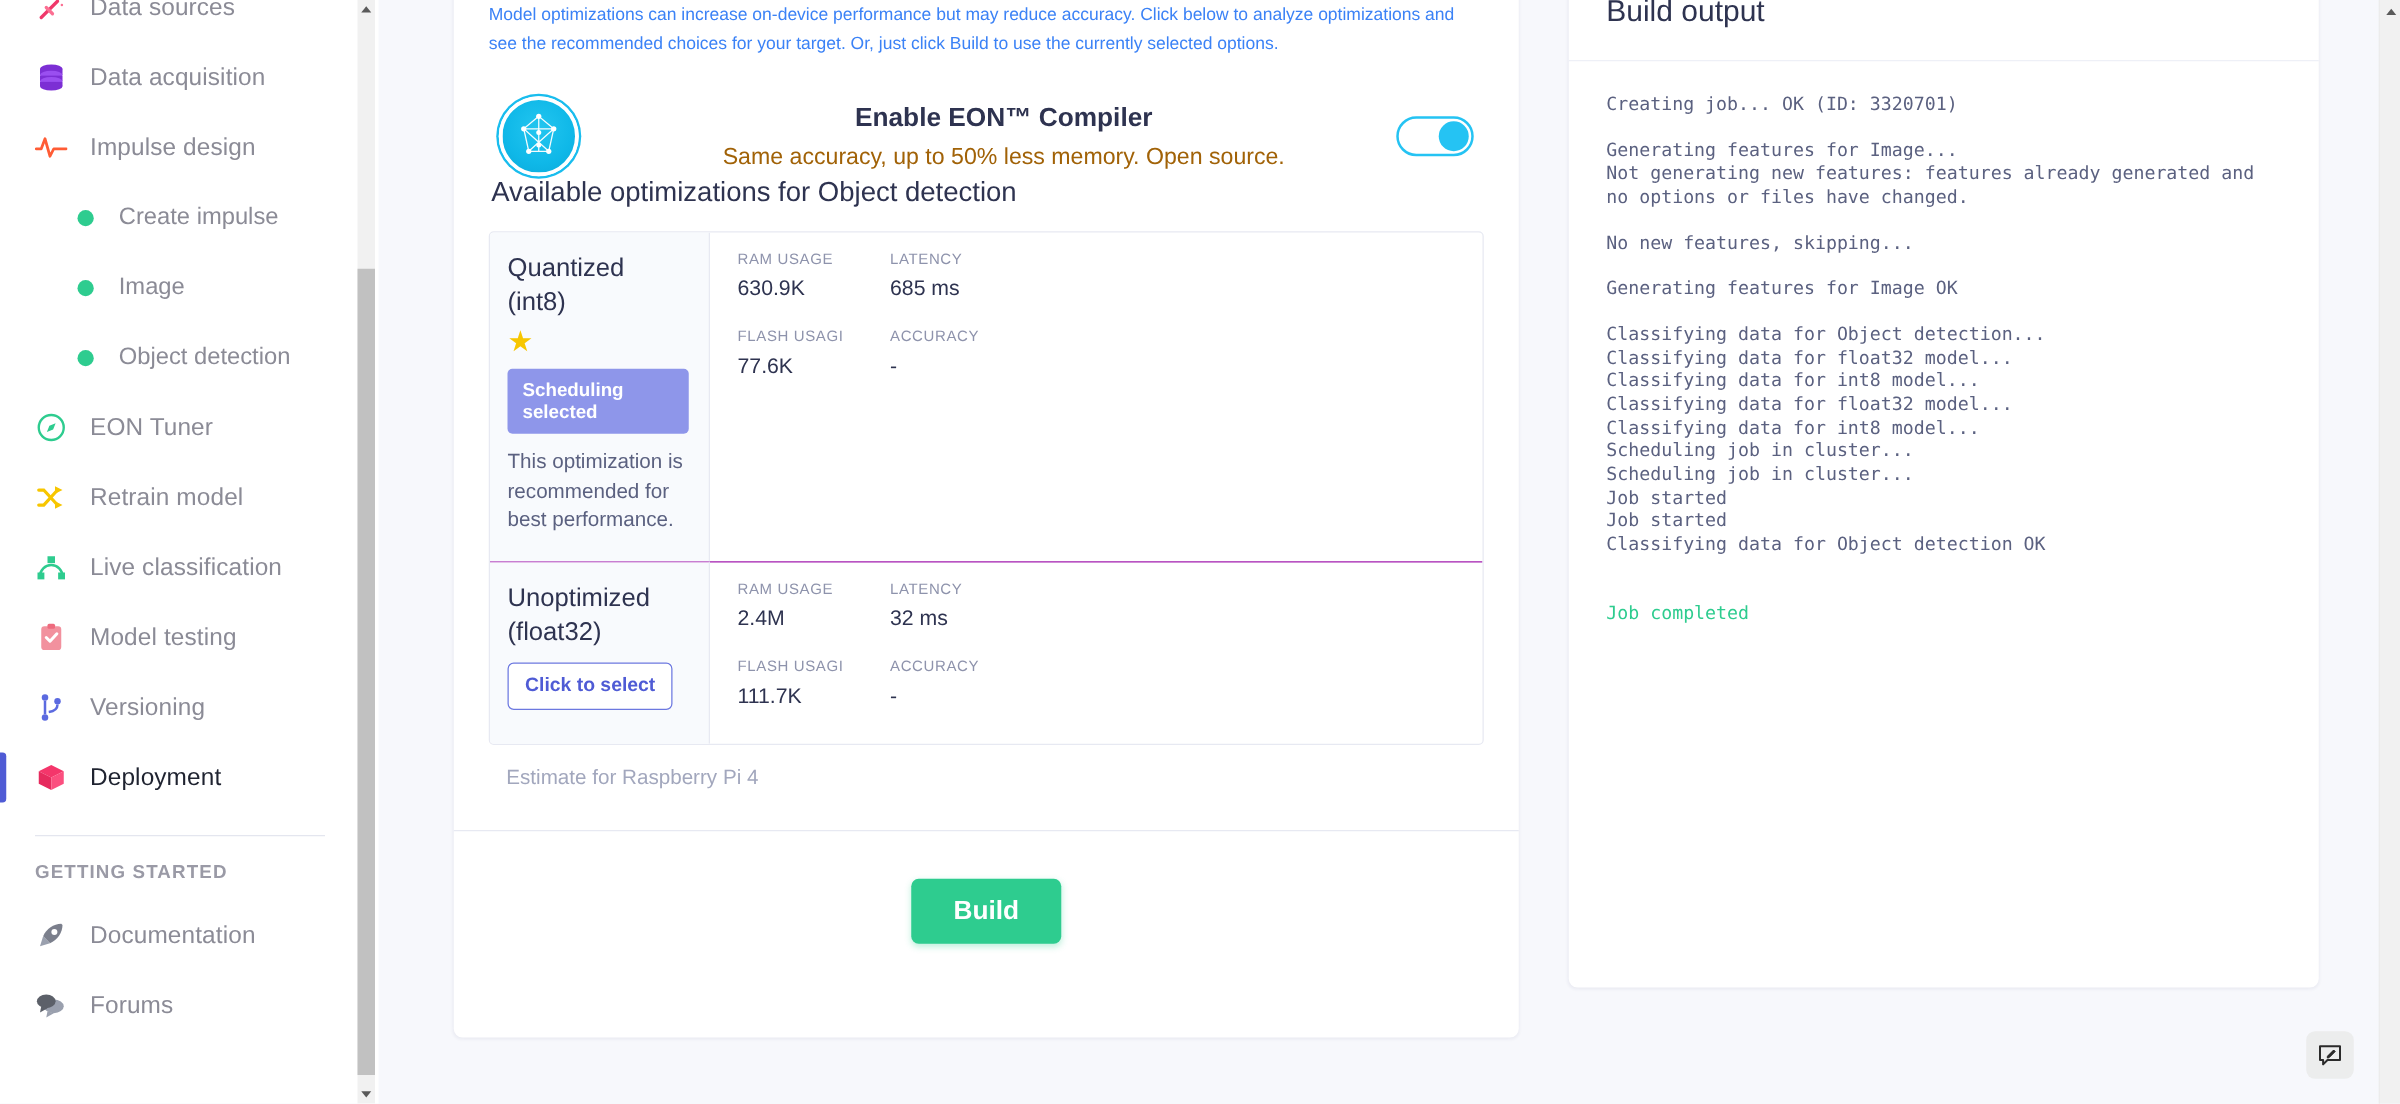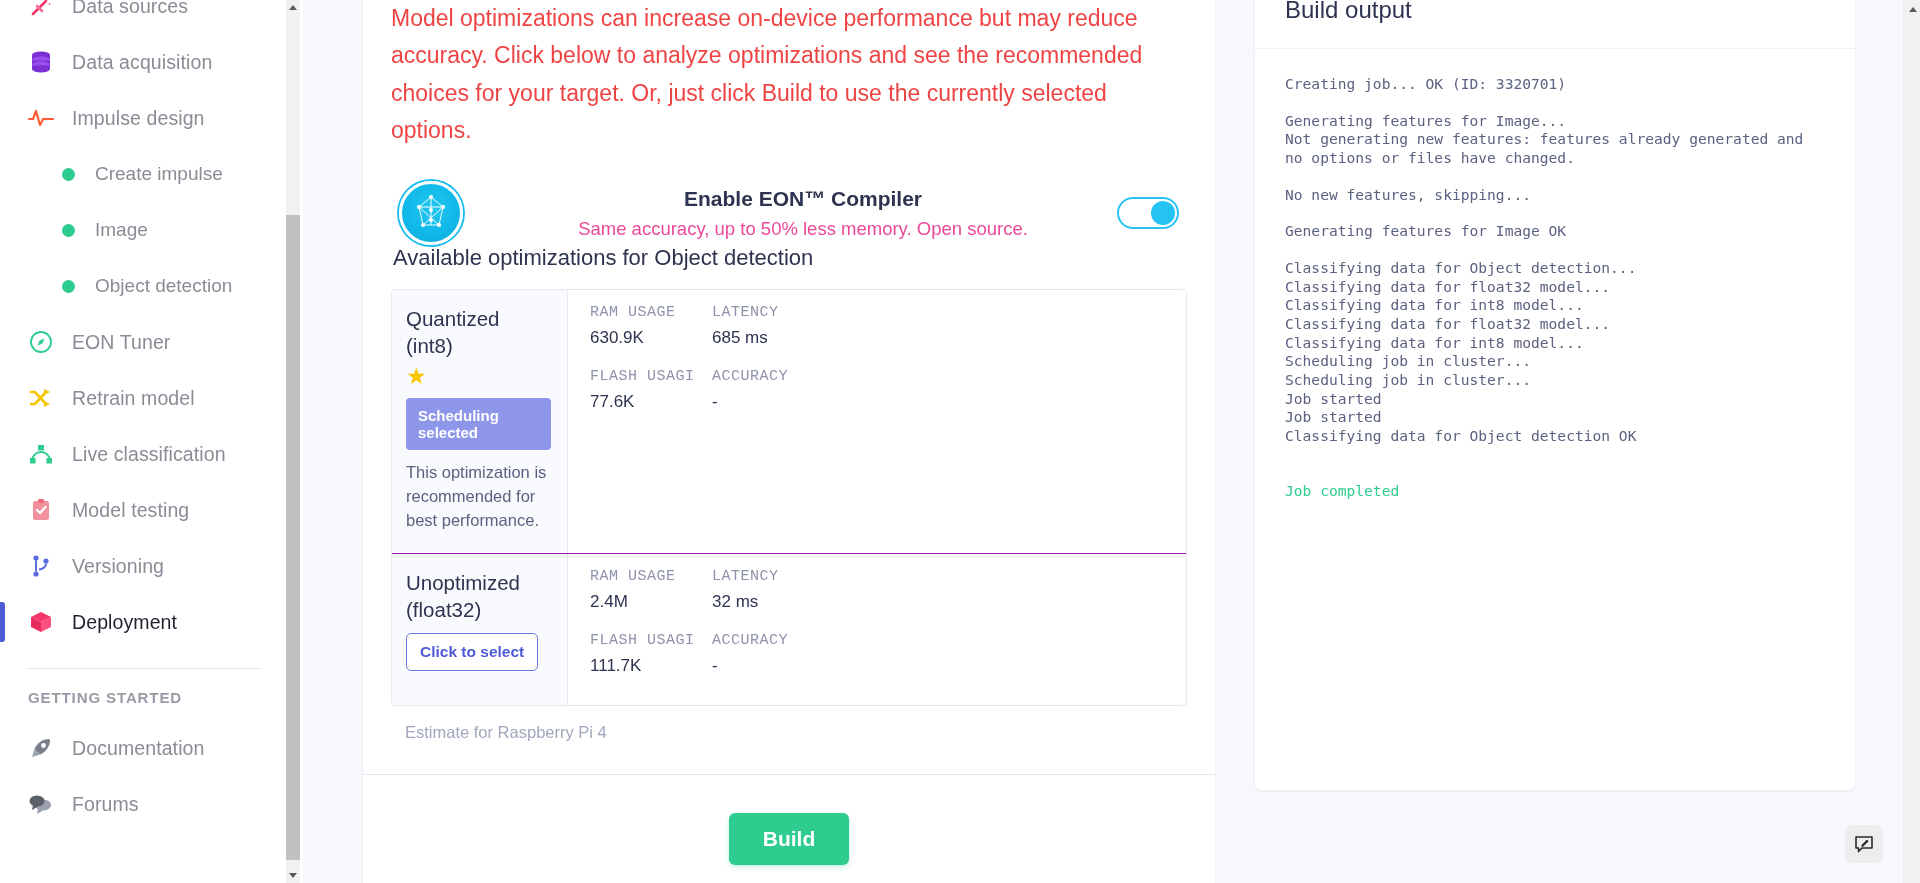--- a/index.html
+++ b/index.html
@@ -163,9 +163,9 @@
     min-height: 860px;
   }
   .intro {
-    font-size: 23px;
+    font-size: 14px;
     line-height: 1.62;
-    color: #ef4444;
+    color: #3b82f6;
     max-width: 800px;
     margin: 0 0 32px 0;
   }

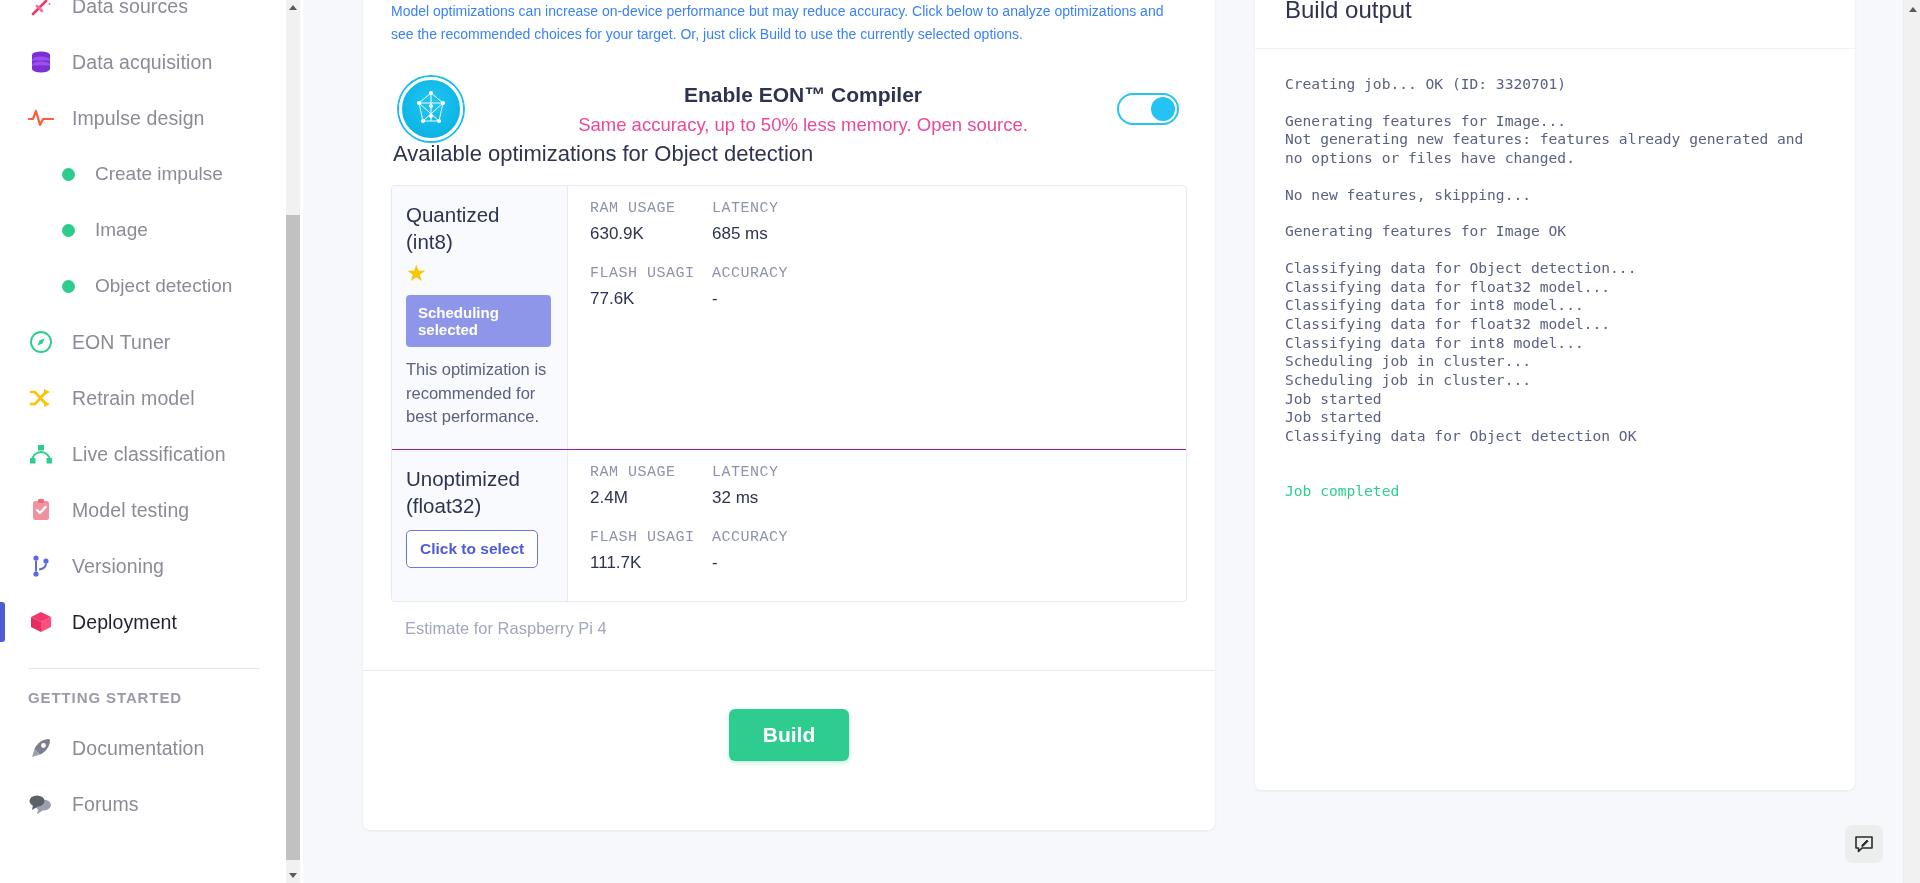--- a/index.html
+++ b/index.html
@@ -197,7 +197,7 @@
   }
   .eon-sub {
     font-size: 18.5px;
-    color: #ec4899;
+    color: #a16207;
   }
   .toggle {
     width: 62px; height: 32px;

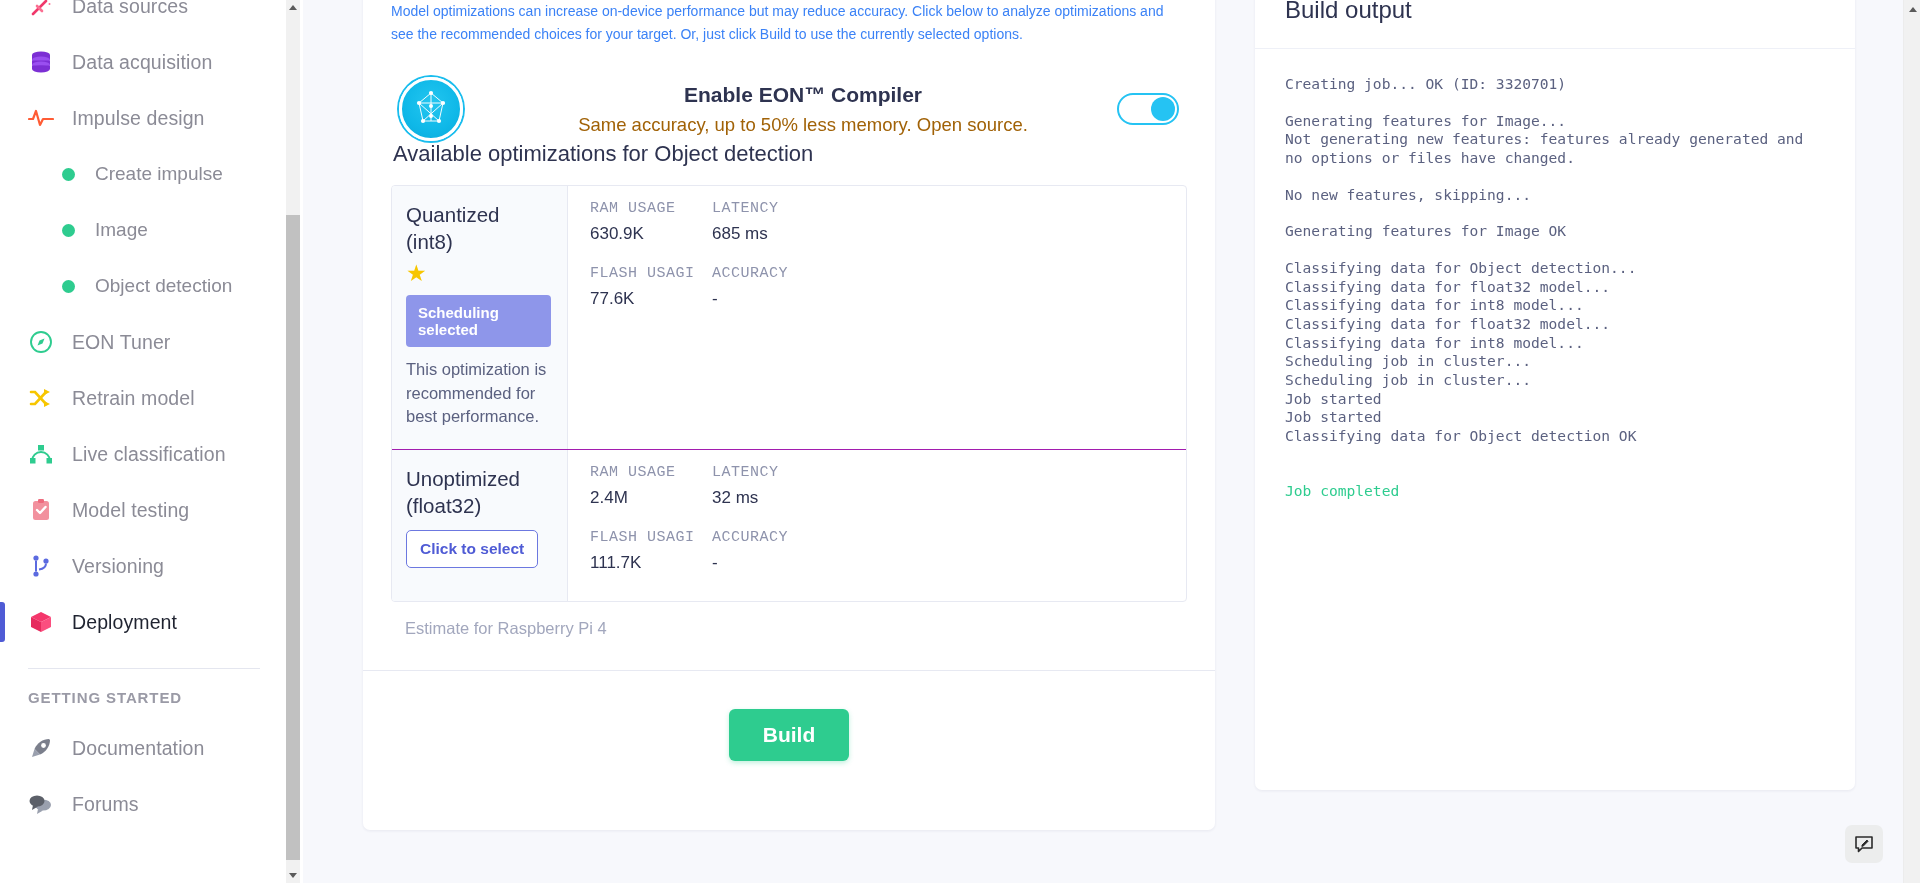--- a/index.html
+++ b/index.html
@@ -288,14 +288,13 @@
     row-gap: 6px;
   }
   .metric-label {
-    font-size: 15px;
+    font-size: 12px;
     color: #8e93ac;
     letter-spacing: .5px;
     white-space: nowrap;
     overflow: hidden;
     max-width: 112px;
     text-overflow: clip;
-    font-family: Liberation Mono, monospace;
   }
   .metric-value {
     font-size: 17px;

